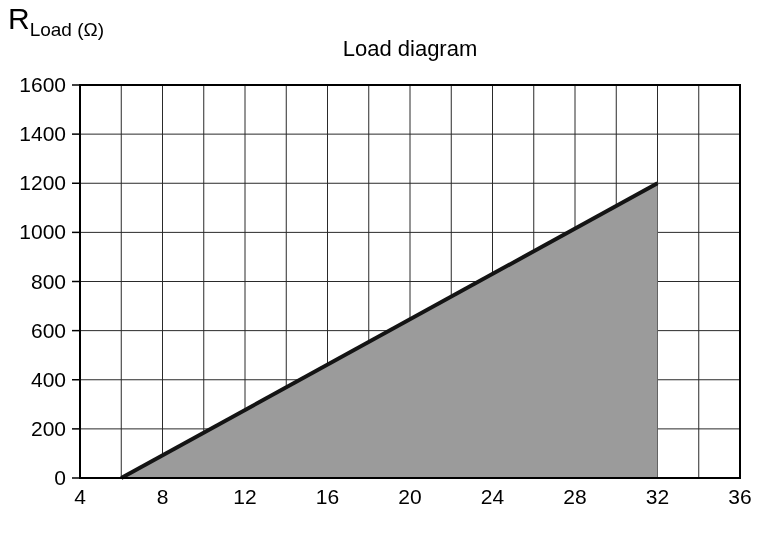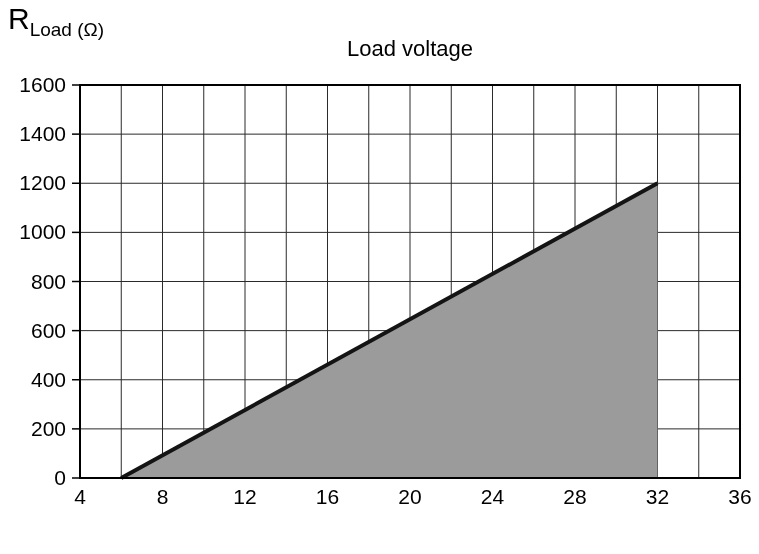--- a/index.html
+++ b/index.html
@@ -118,7 +118,7 @@
 
   <div class="ylabel"><span class="yl-main">R</span><span class="yl-sub">Load</span><span class="yl-unit"> (Ω)</span></div>
 
-  <div class="title">Load voltage</div>
+  <div class="title">Load diagram</div>
 
 </div>
 

